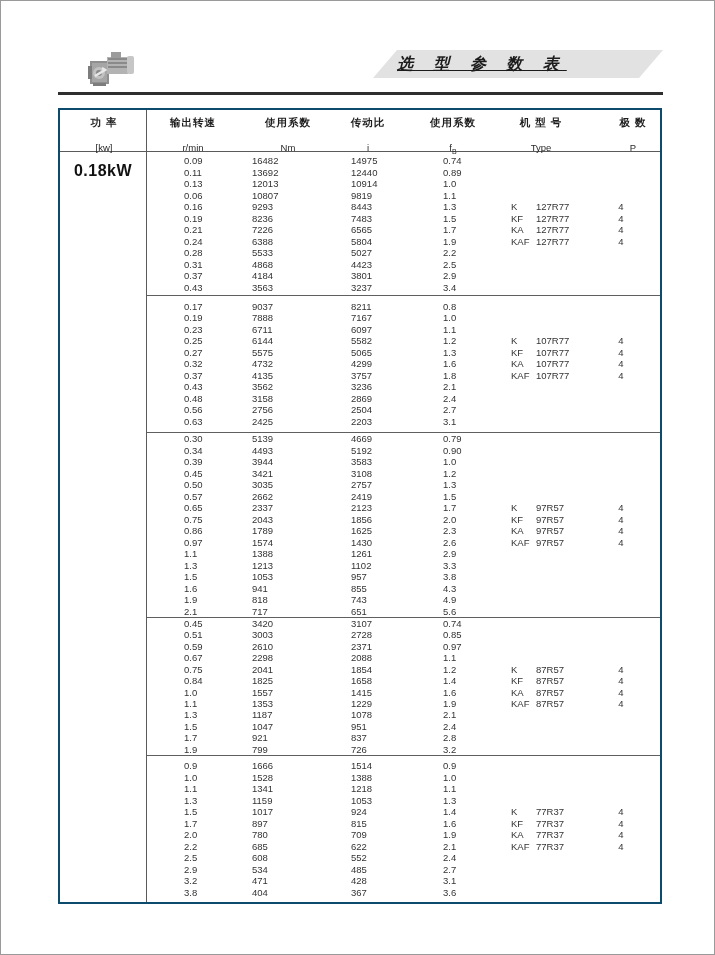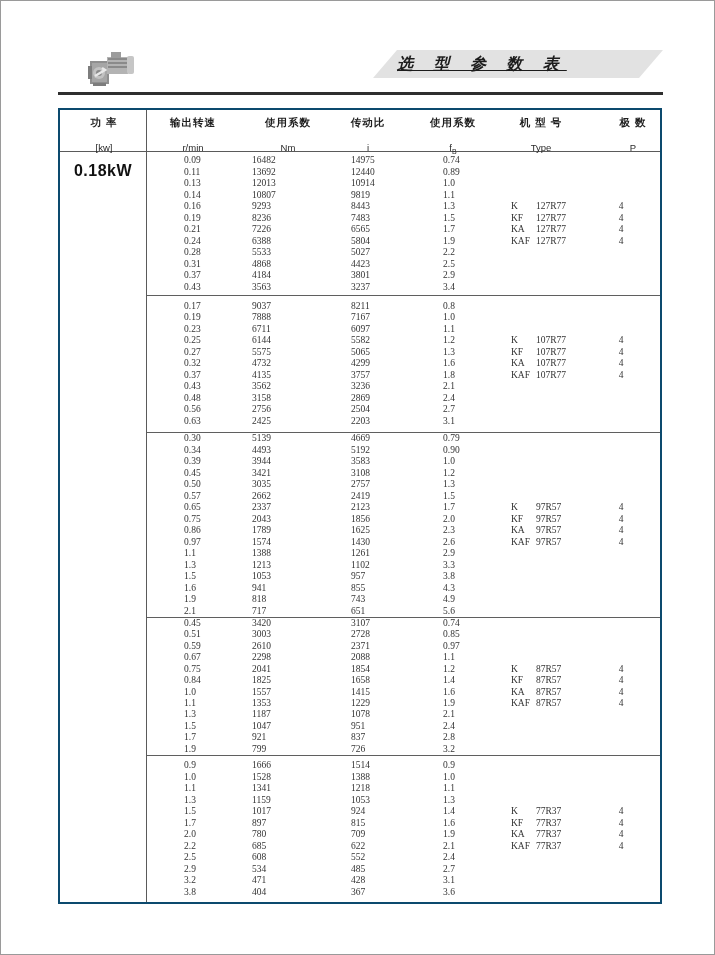--- a/index.html
+++ b/index.html
@@ -49,7 +49,7 @@
     font-weight:bold; font-size:16px; color:#111; letter-spacing:0.5px;
   }
 
-  .blocks { position:absolute; left:87px; top:43px; width:513px; height:749px;font-family:Liberation Serif, serif; }
+  .blocks { position:absolute; left:87px; top:43px; width:513px; height:749px; }
   .block { display:flex; flex-direction:column; justify-content:center; }
   .block + .block { border-top:1px solid #5f5f5f; }
   .block.b0 { height:142px; }

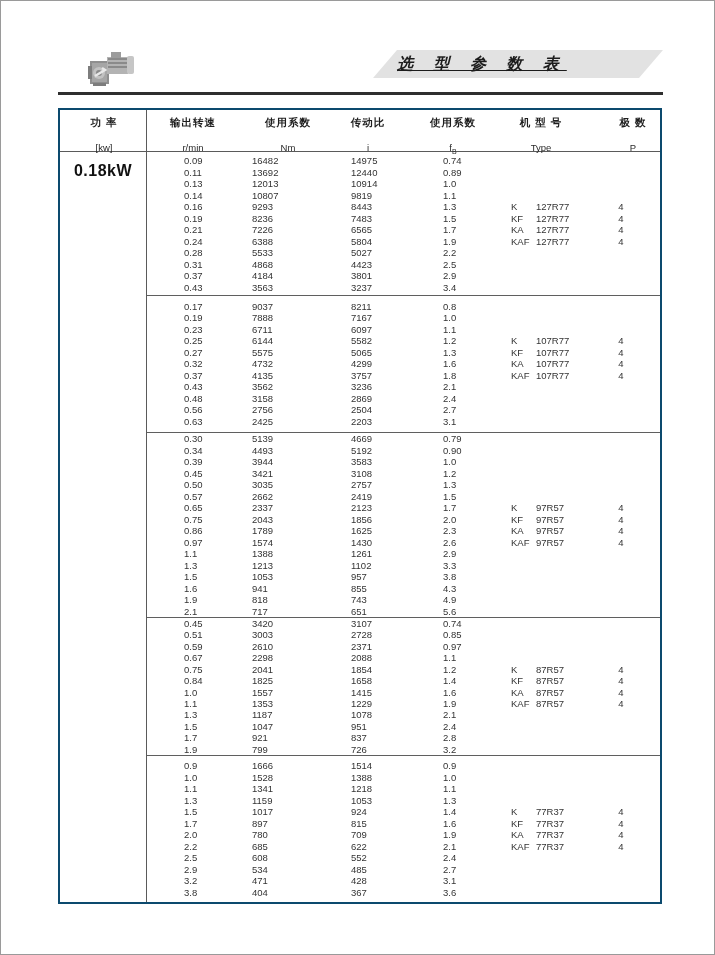--- a/index.html
+++ b/index.html
@@ -162,7 +162,7 @@
     <span class="c-poles"></span>
   </div>
           <div class="trow">
-    <span class="c-speed">0.14</span>
+    <span class="c-speed">0.06</span>
     <span class="c-torque">10807</span>
     <span class="c-ratio">9819</span>
     <span class="c-fb">1.1</span>

